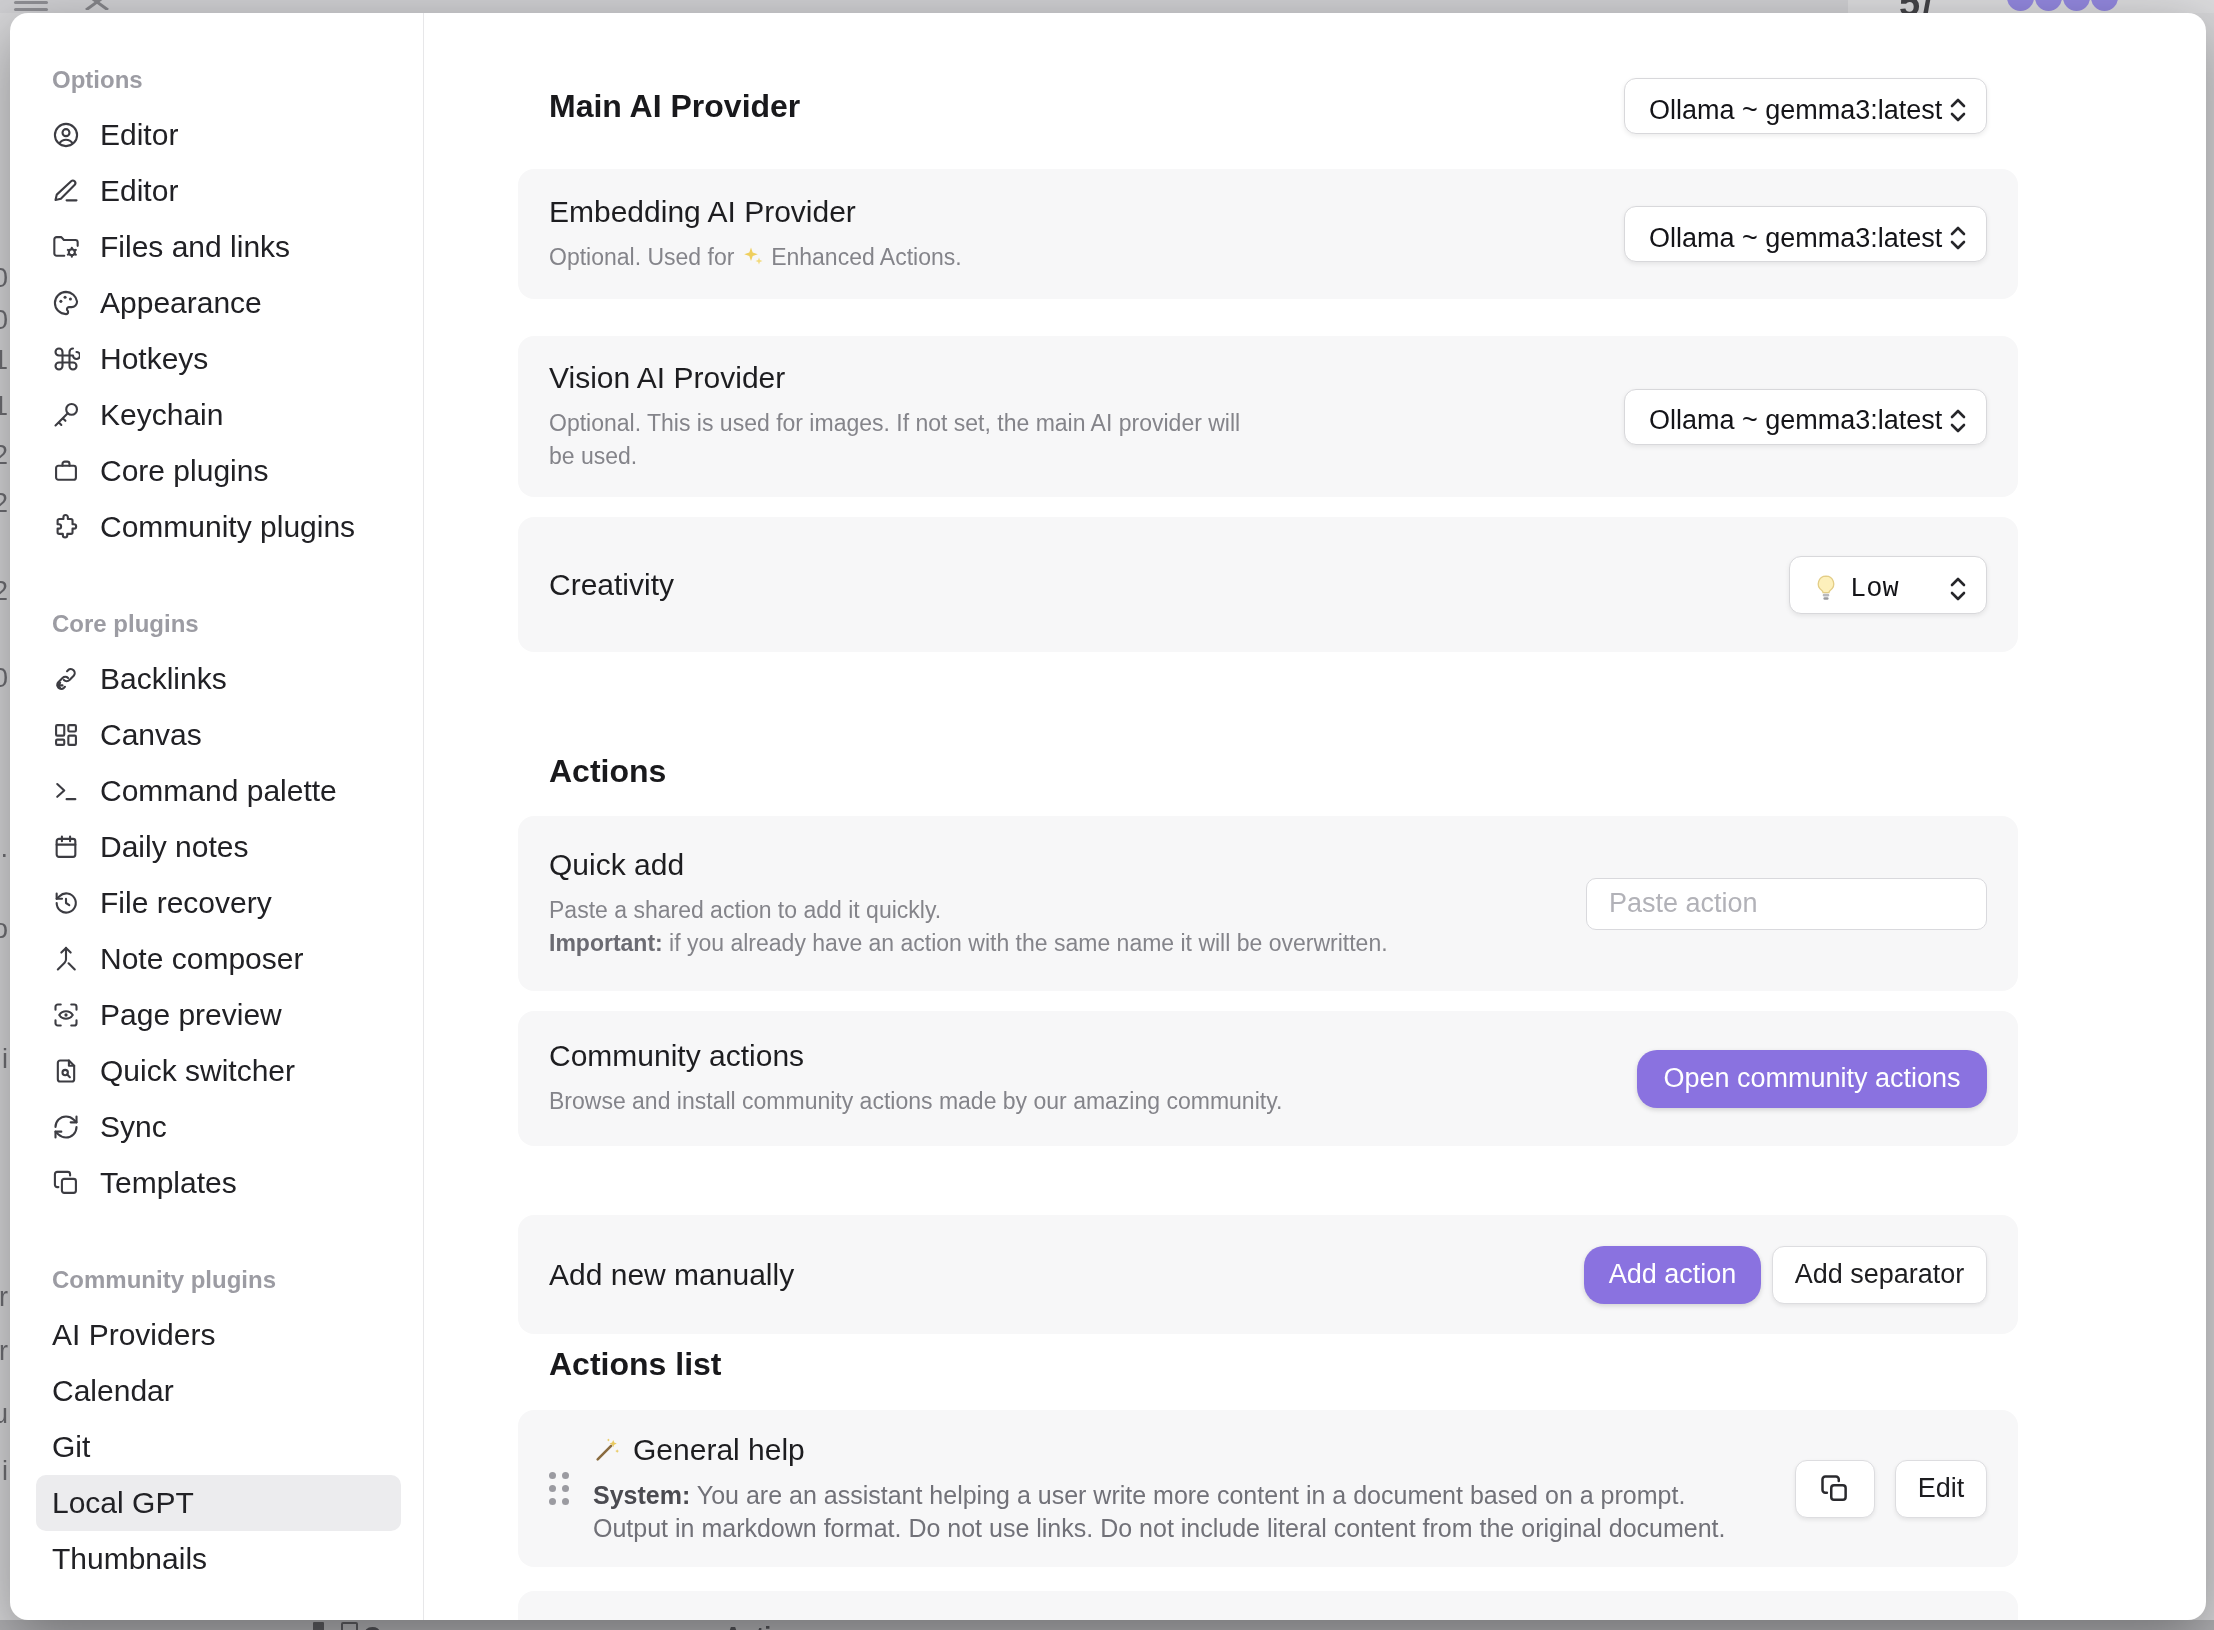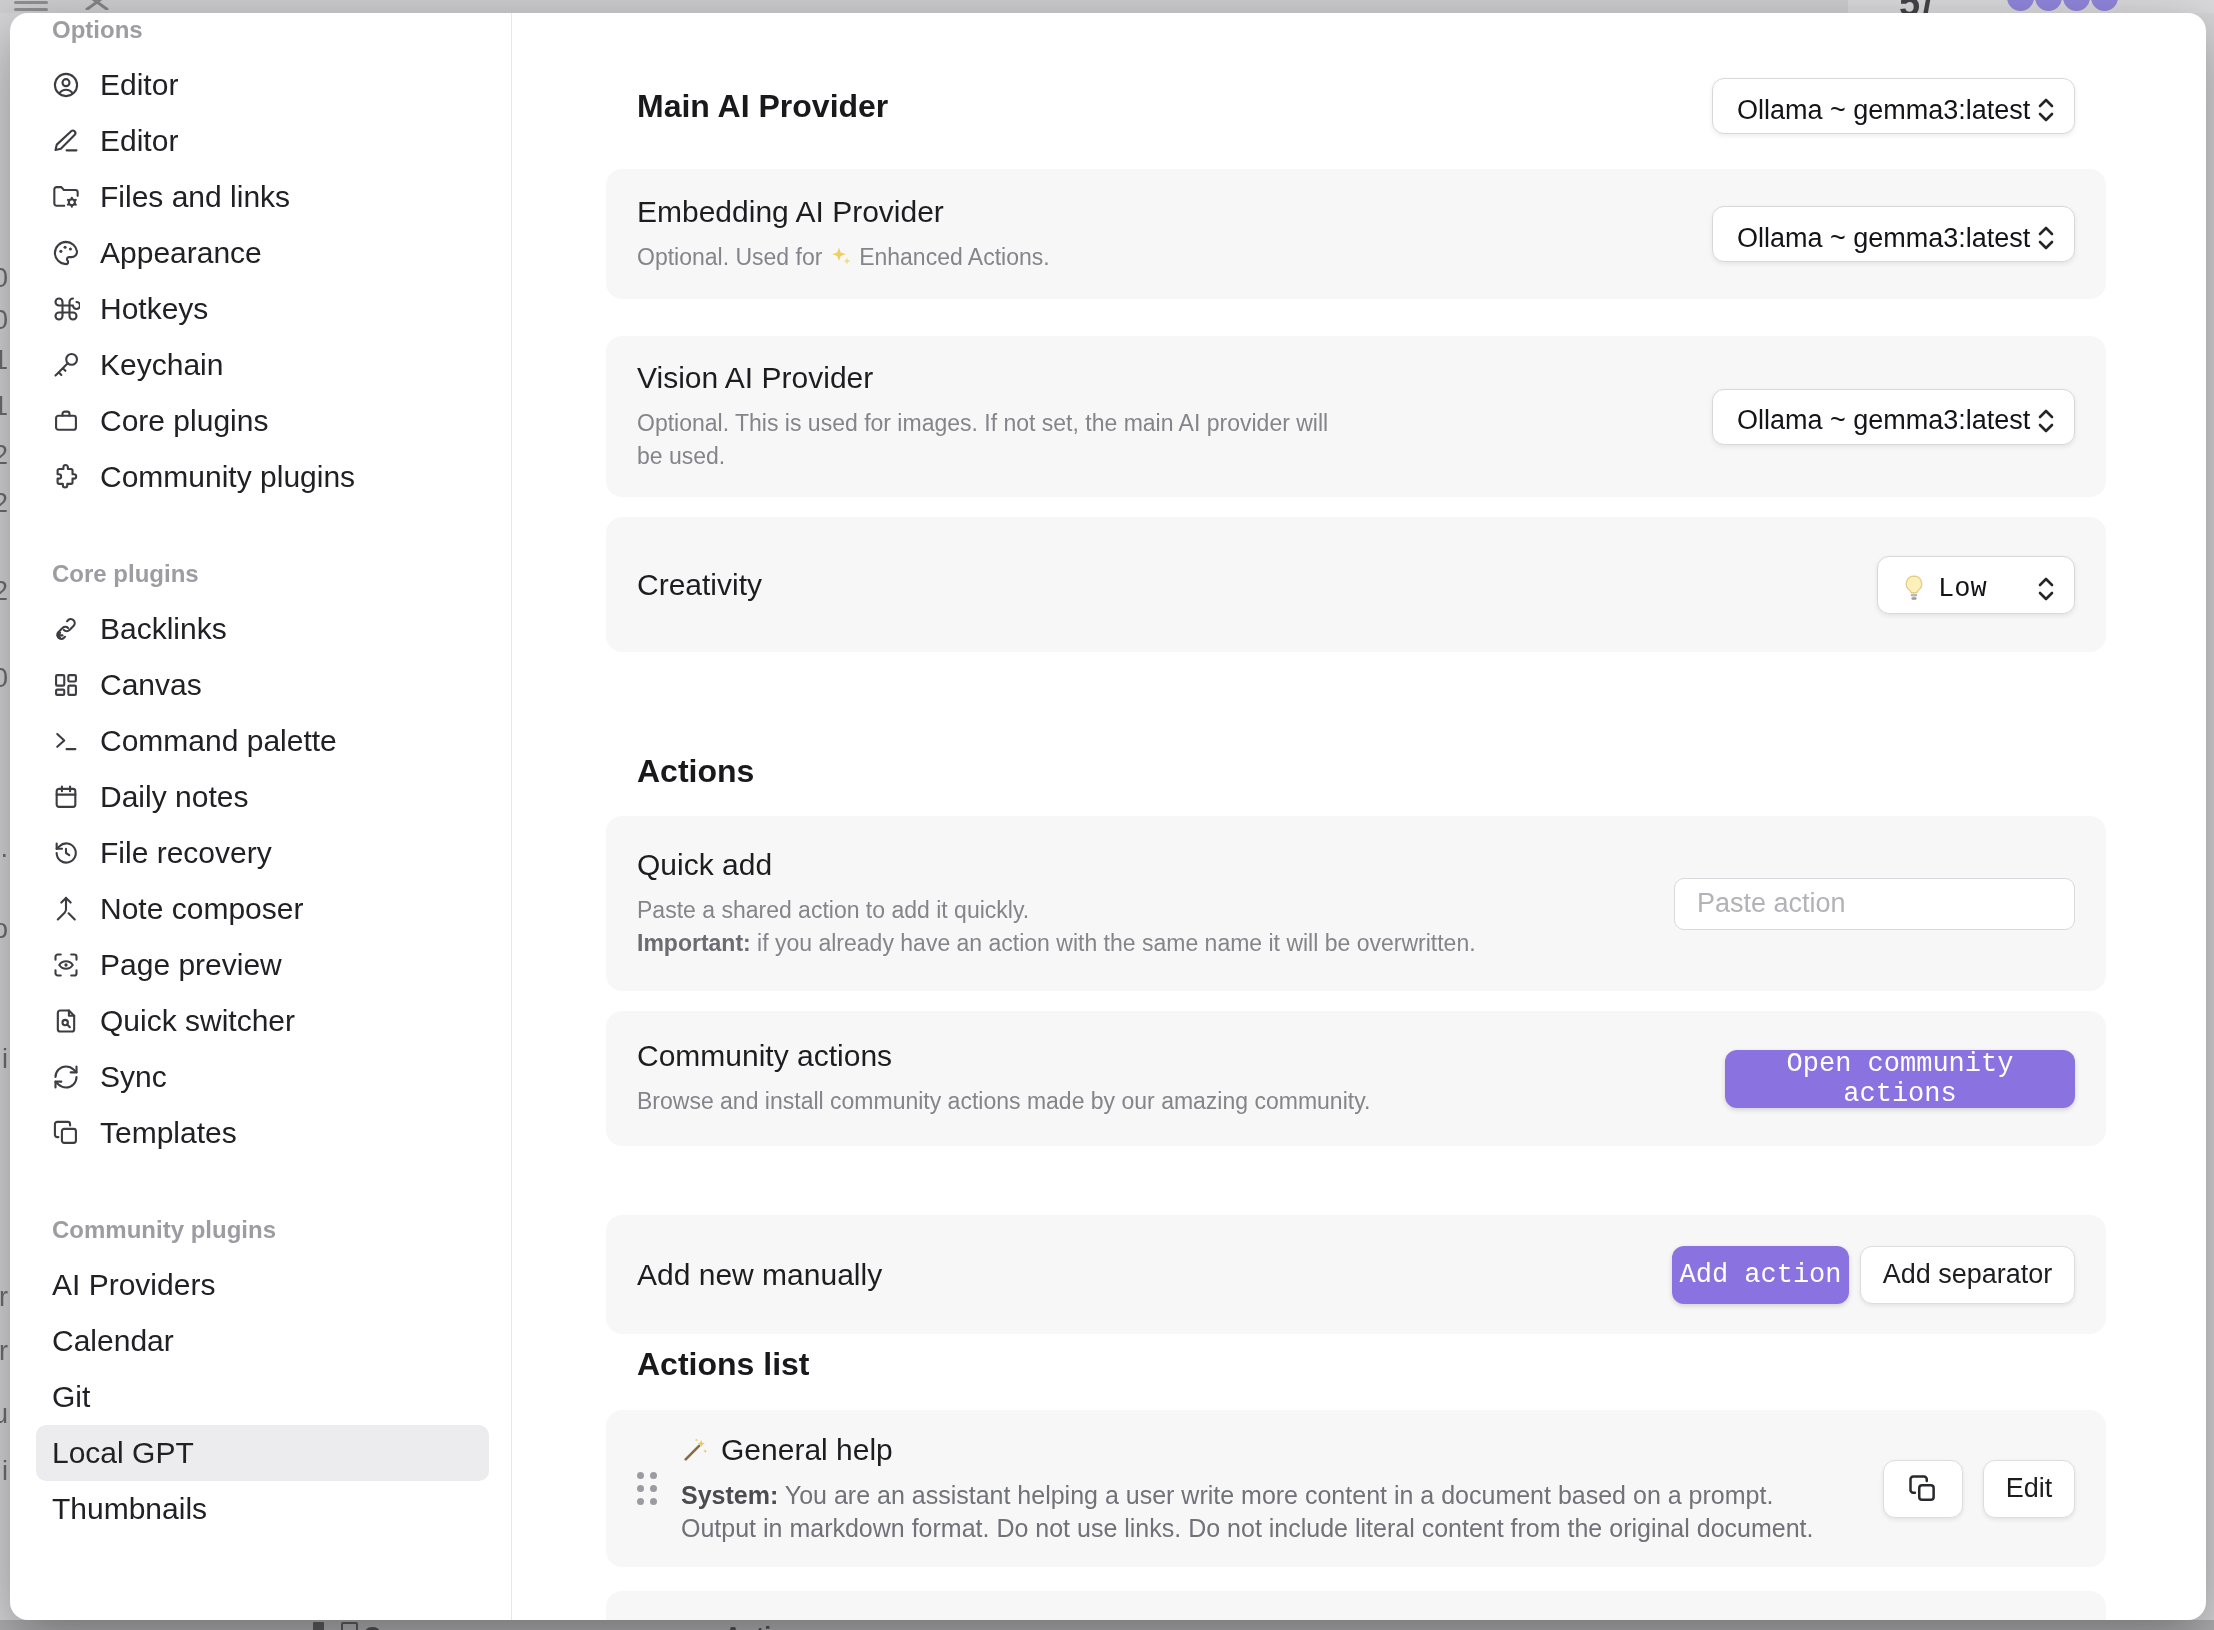--- a/index.html
+++ b/index.html
@@ -30,7 +30,7 @@
     overflow:hidden;display:flex;
   }
   
-  .sidebar{width:502px;flex:none;border-right:1px solid #e7e7e9;box-sizing:border-box;overflow:hidden;}
+  .sidebar{width:414px;flex:none;border-right:1px solid #e7e7e9;padding-top:50px;box-sizing:border-box;overflow:hidden;}
   .side-header{margin:0 0 10px 42px;height:34px;display:flex;align-items:center;
     font-size:24px;font-weight:700;color:#9c9ca3;}
   .side-header.gap{margin-top:52px;}

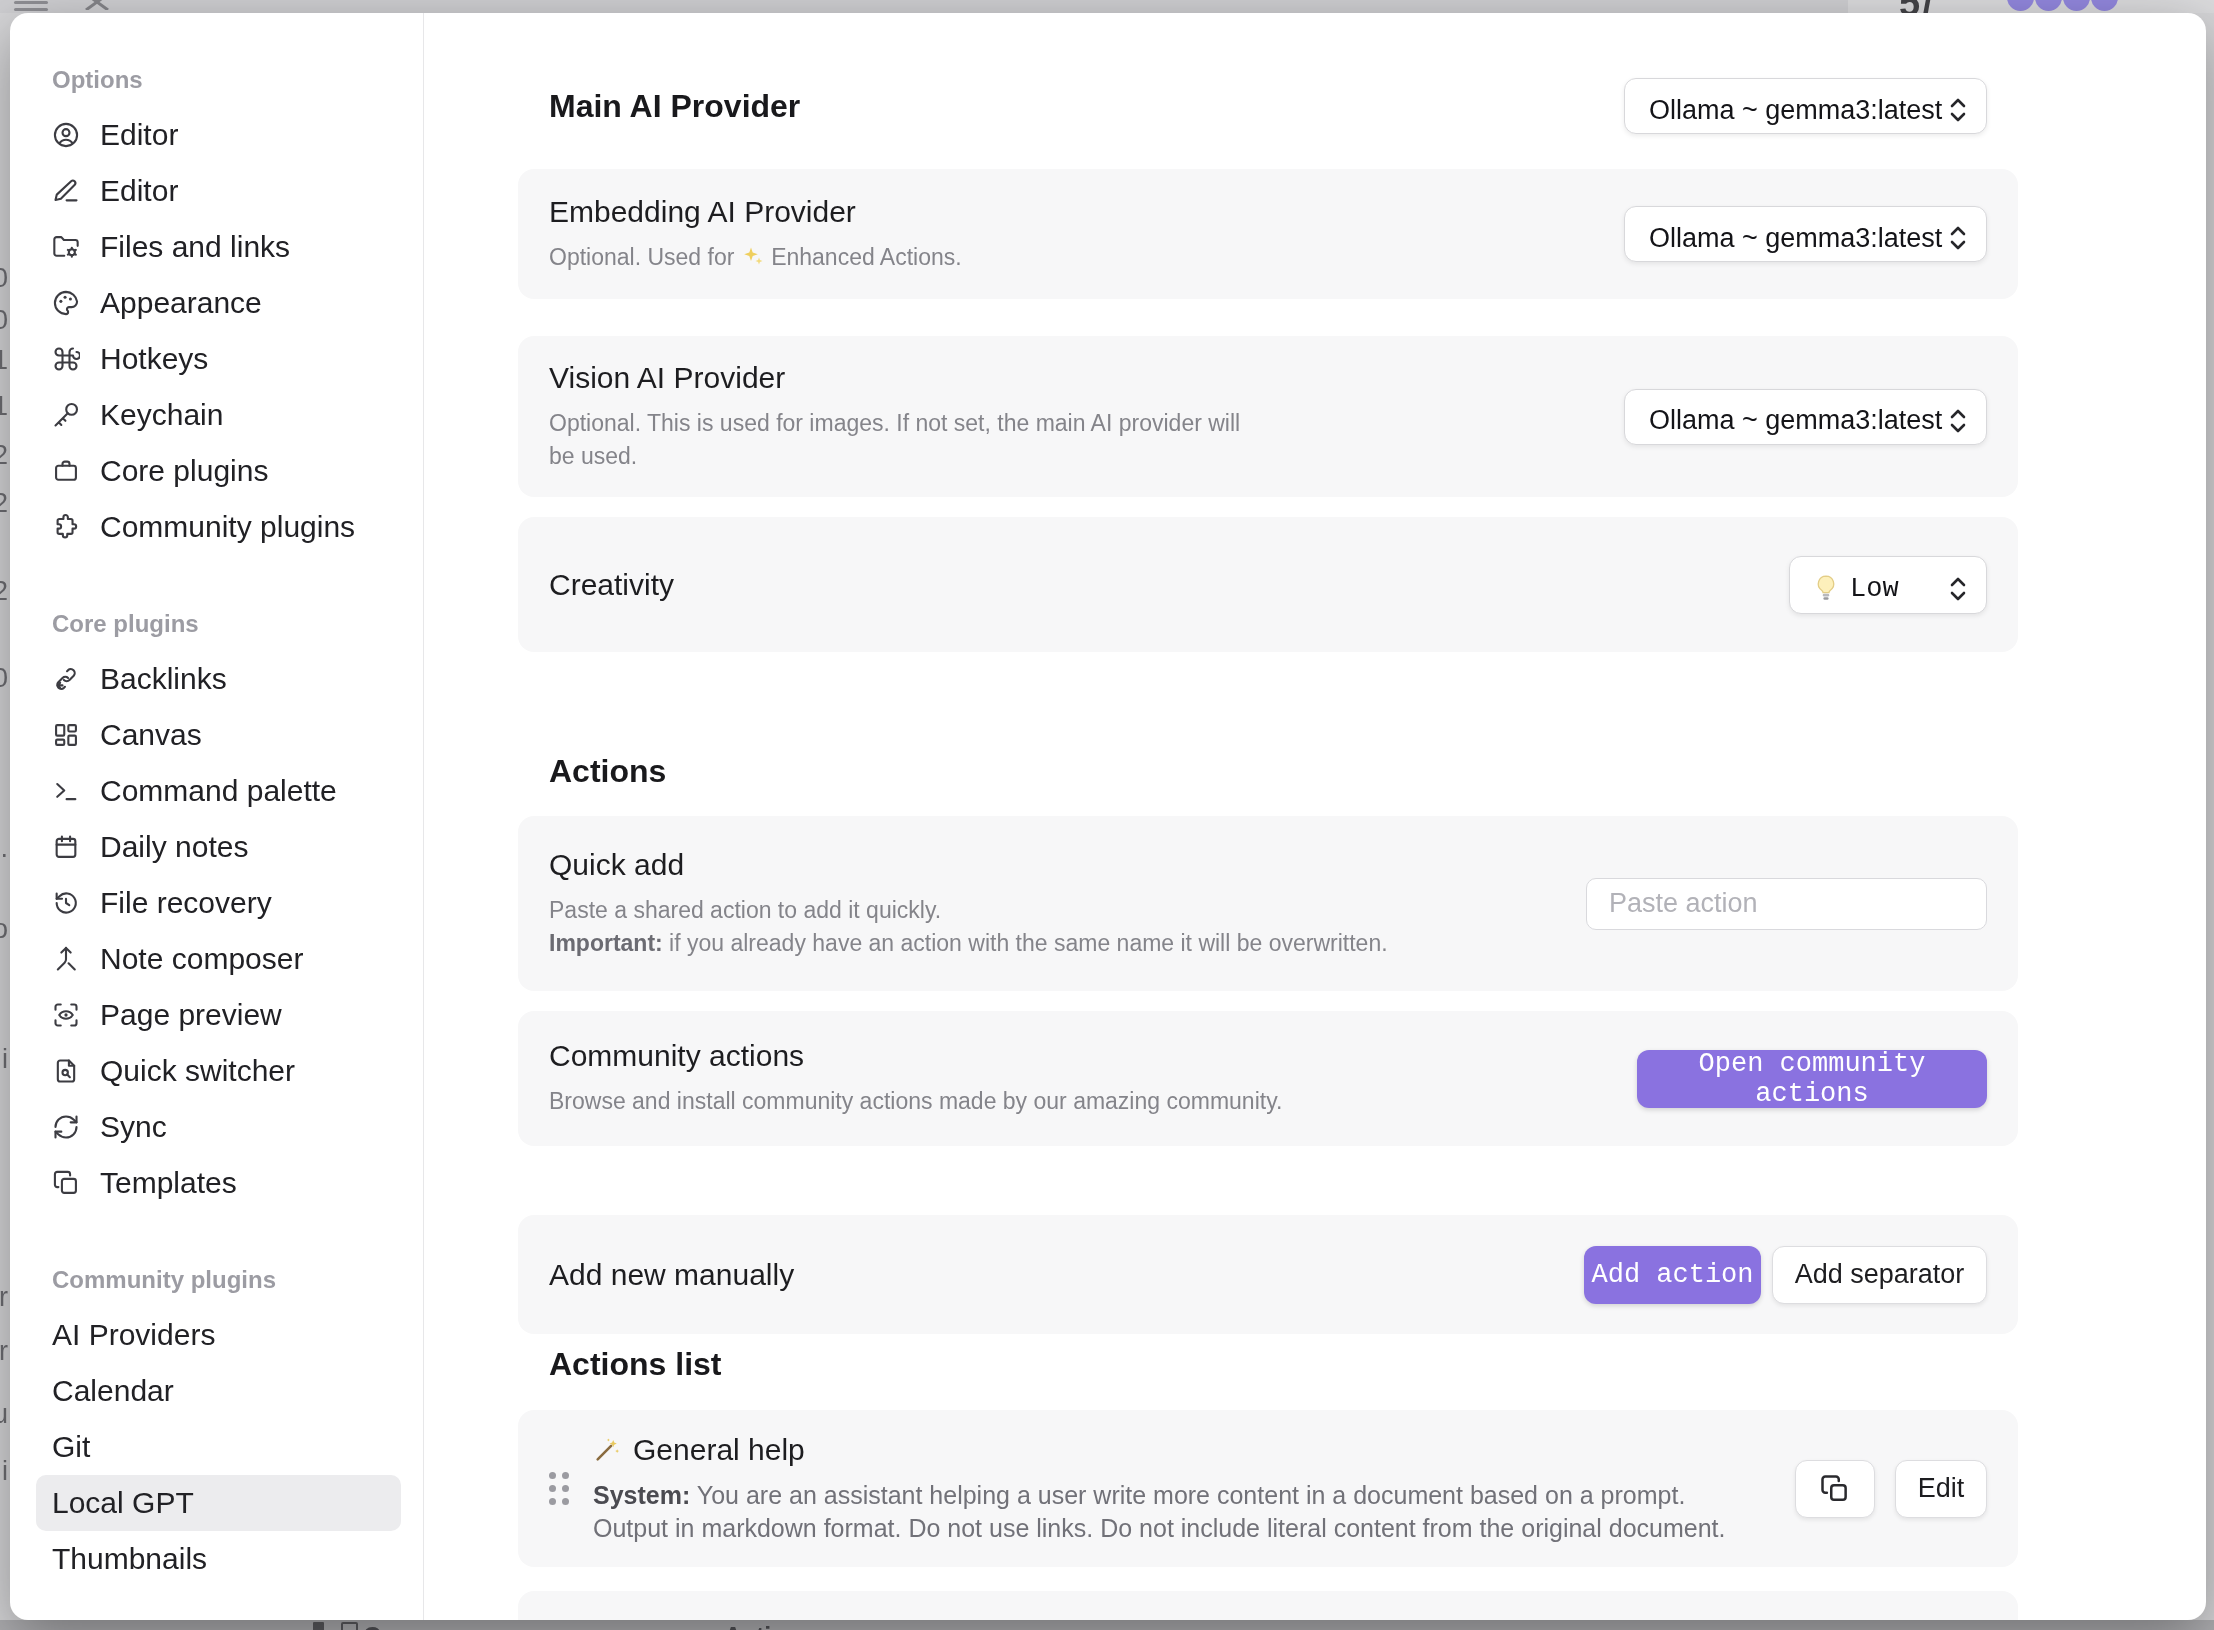--- a/index.html
+++ b/index.html
@@ -67,9 +67,9 @@
     font-family:"Liberation Sans",sans-serif;}
   .input::placeholder{color:#b2b2b8;}
 
-  .btn-purple{background:#8a72e0;color:#fff;border:none;border-radius:12px;font-size:27px;font-weight:500;
+  .btn-purple{background:#8a72e0;color:#fff;border:none;border-radius:20px;font-size:27px;font-weight:500;
     height:58px;display:flex;align-items:center;justify-content:center;
-    box-shadow:0 2px 5px rgba(0,0,0,.15);font-family:Liberation Mono, monospace;flex:none;}
+    box-shadow:0 2px 5px rgba(0,0,0,.15);font-family:Liberation Sans, sans-serif;flex:none;}
   .btn-white{background:#fff;border:1px solid #dddde0;border-radius:12px;font-size:27px;color:#1d1d20;
     height:58px;display:flex;align-items:center;justify-content:center;
     box-shadow:0 2px 4px rgba(0,0,0,.08);font-family:"Liberation Sans",sans-serif;flex:none;}

